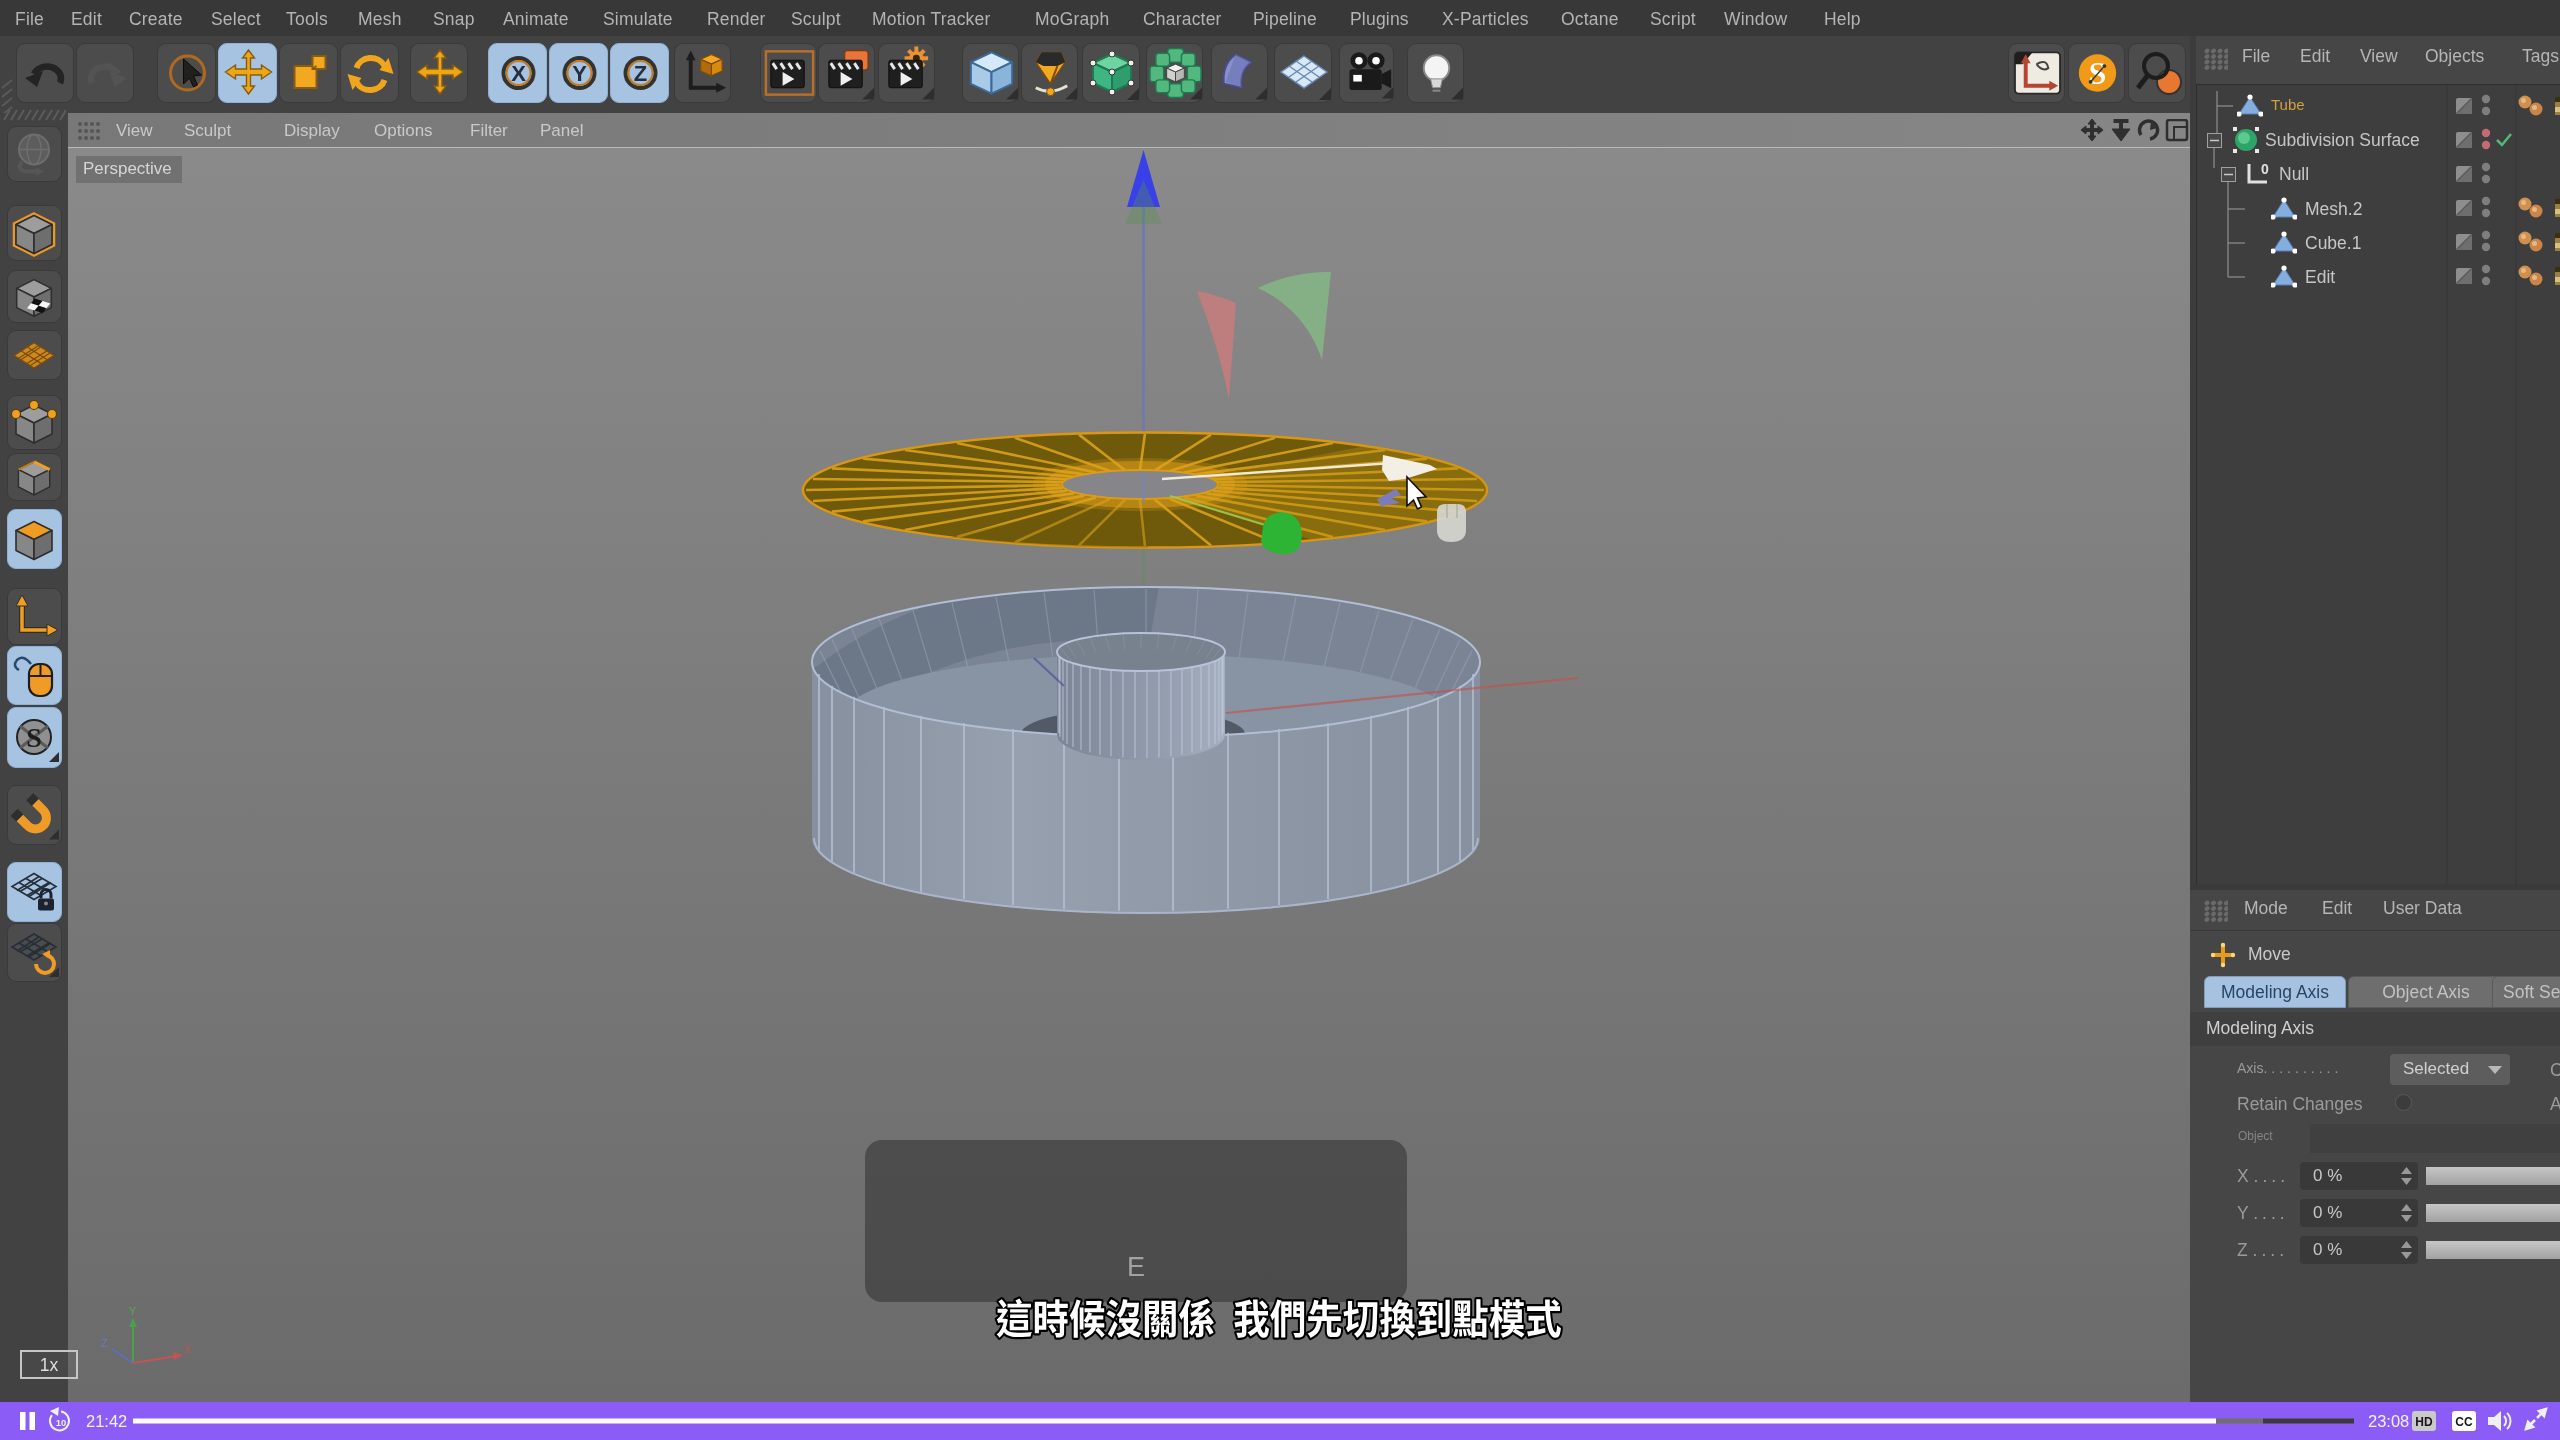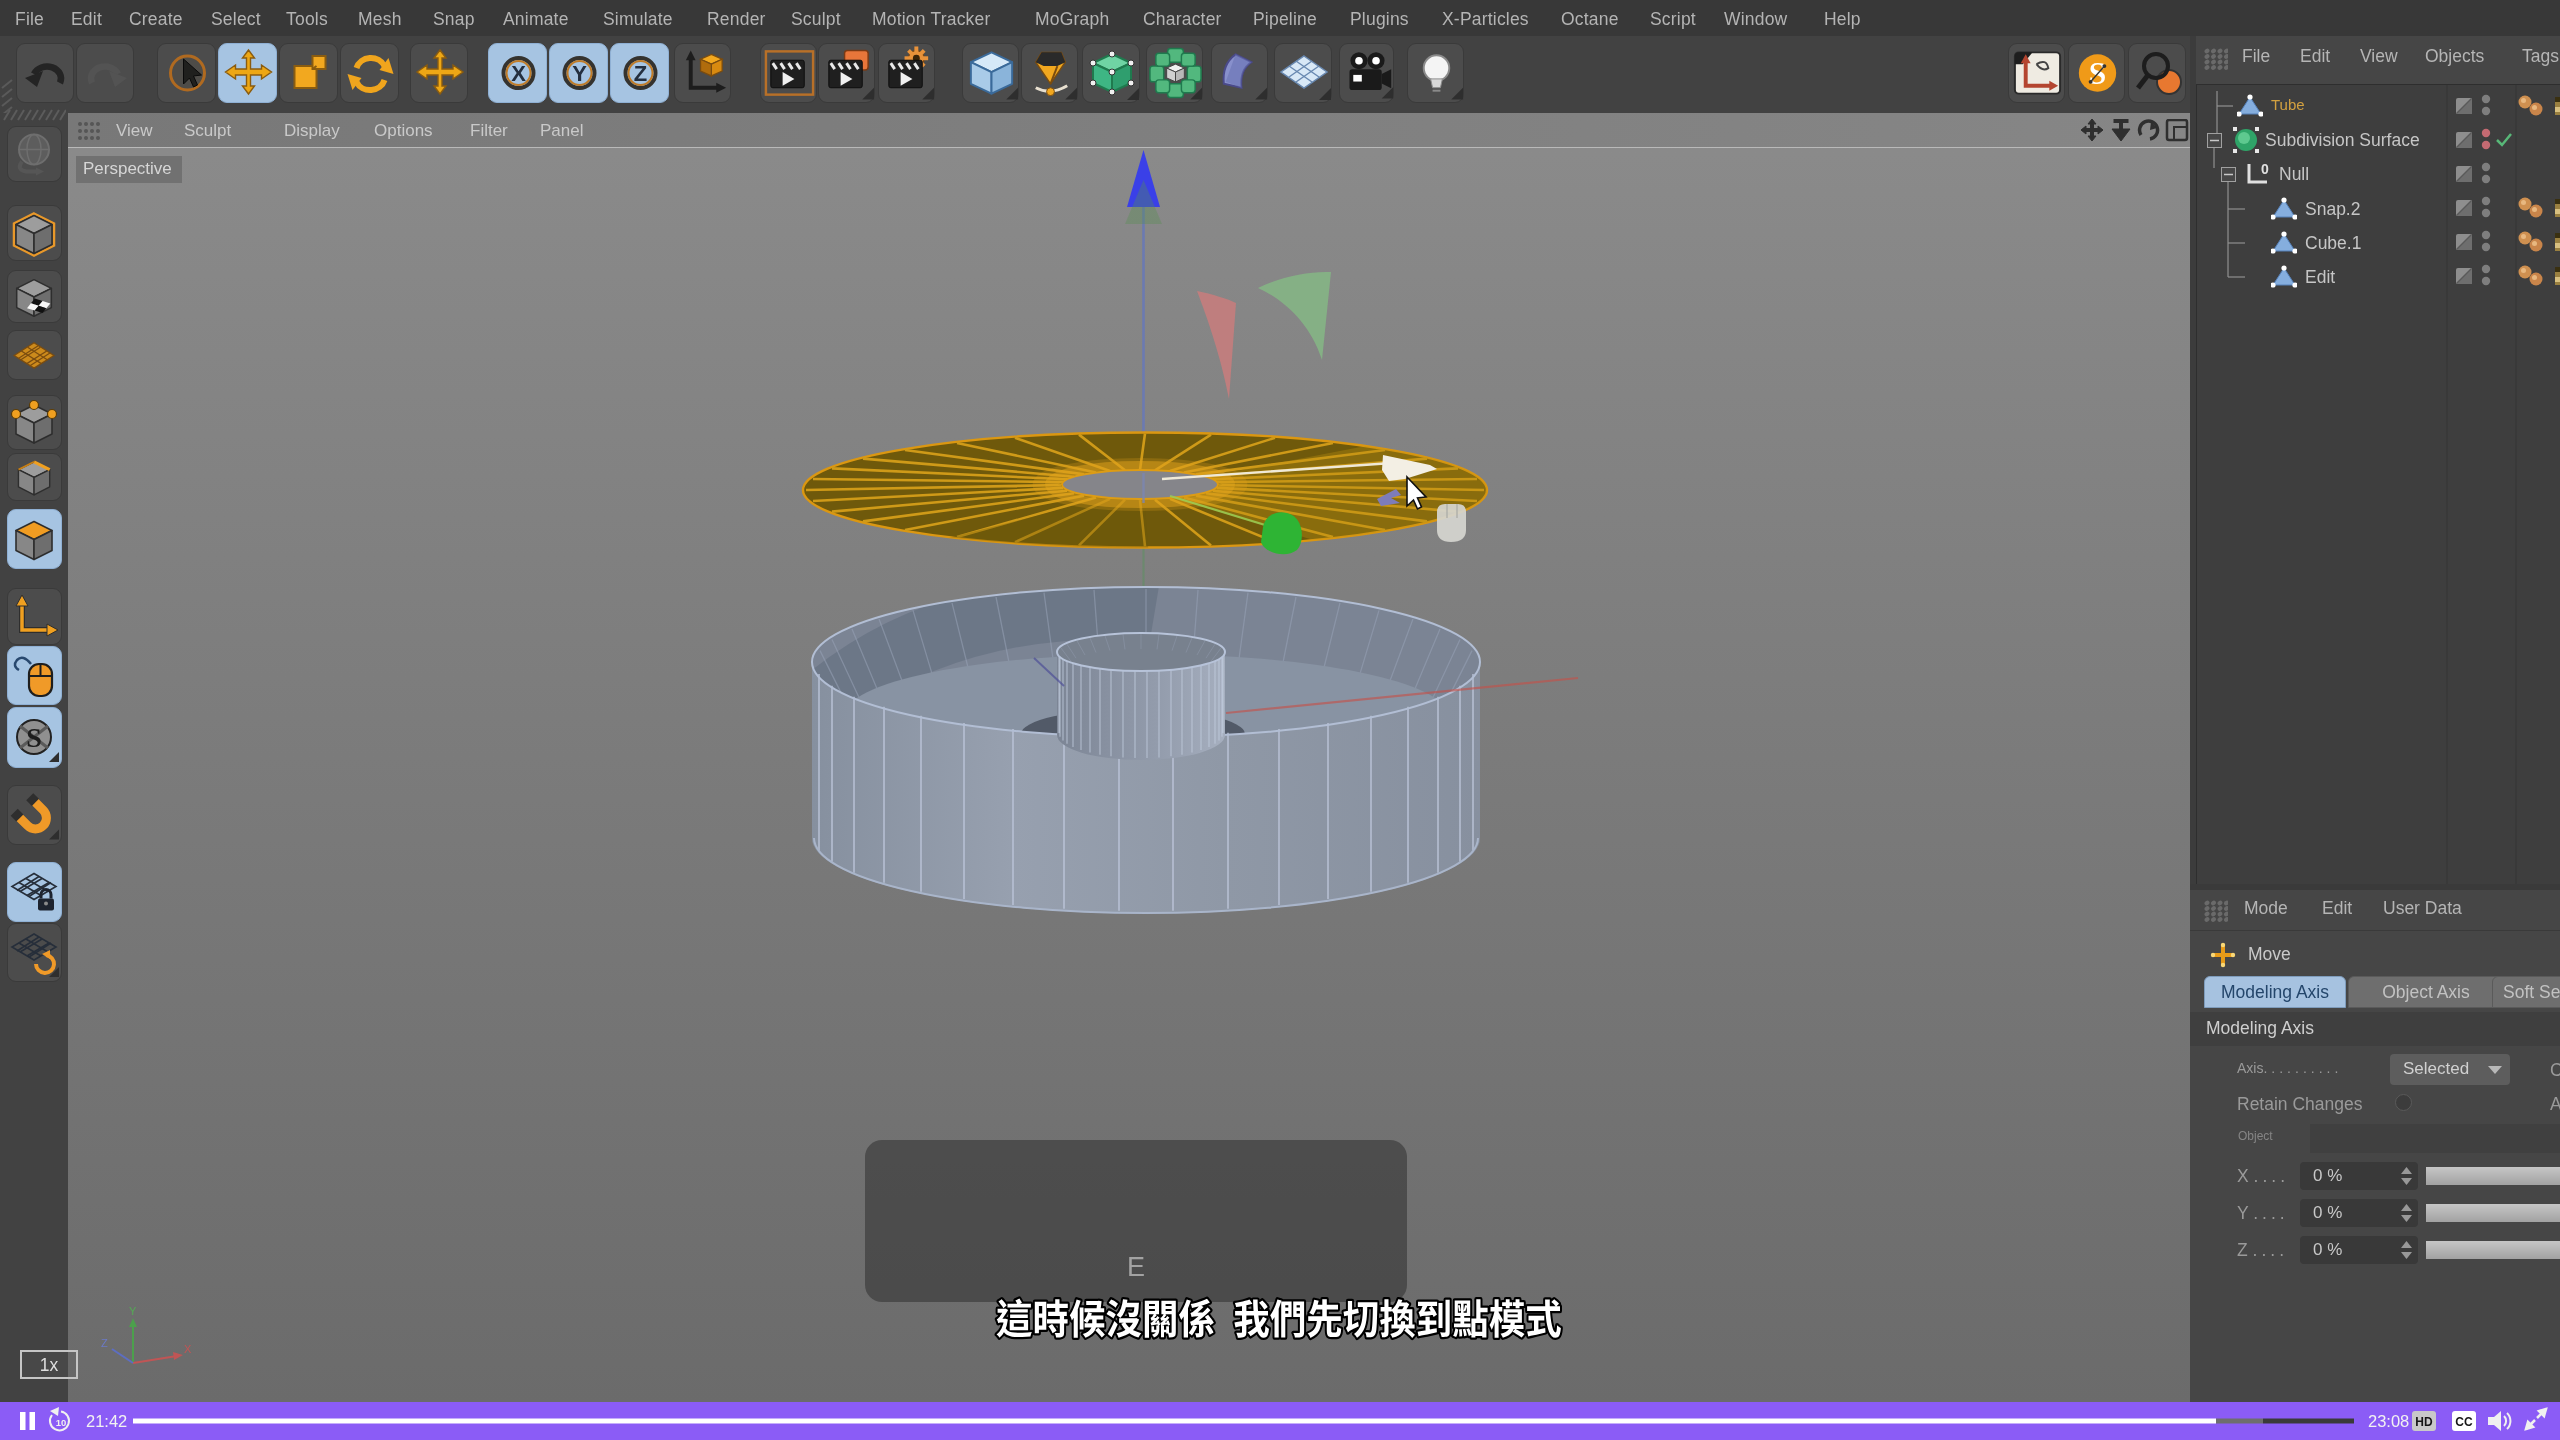--- a/index.html
+++ b/index.html
@@ -730,7 +730,7 @@
             <circle cx="2" cy="20" r="2.6" fill="#fff"></circle>
             <circle cx="24" cy="20" r="2.6" fill="#fff"></circle>
           </svg></div>
-        <span style="position:absolute;left:108px;top:114px;font-size:17.5px;color:#c6c6c6">Snap.2</span>
+        <span style="position:absolute;left:108px;top:114px;font-size:17.5px;color:#c6c6c6">Mesh.2</span>
         <div style="position:absolute;left:258px;top:114px"><svg width="19" height="19">
             <rect x="1" y="1" width="16" height="16" rx="2" fill="#8e8e8e"></rect>
             <polygon points="1,17 17,1 17,17" fill="#6e6e6e"></polygon>

